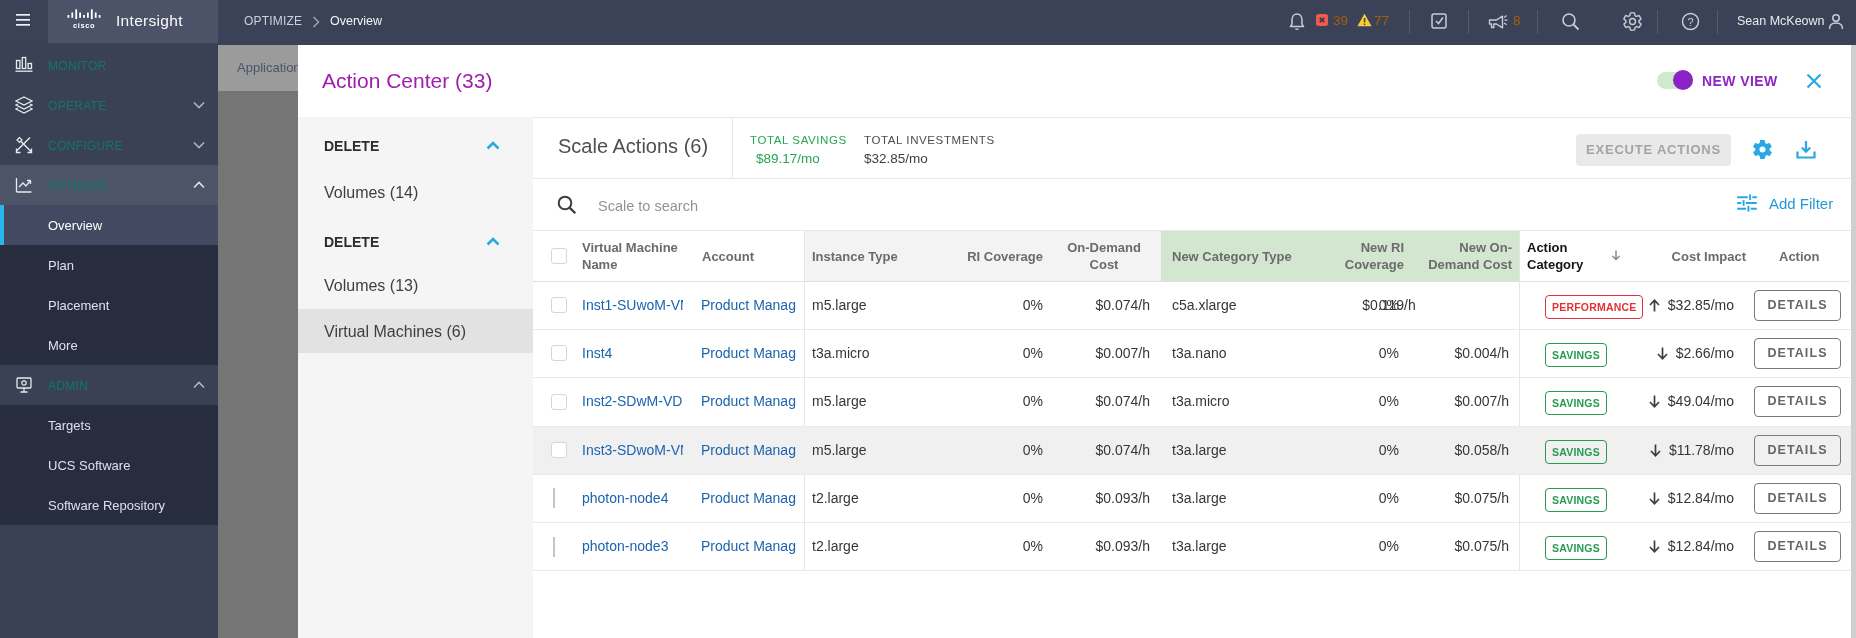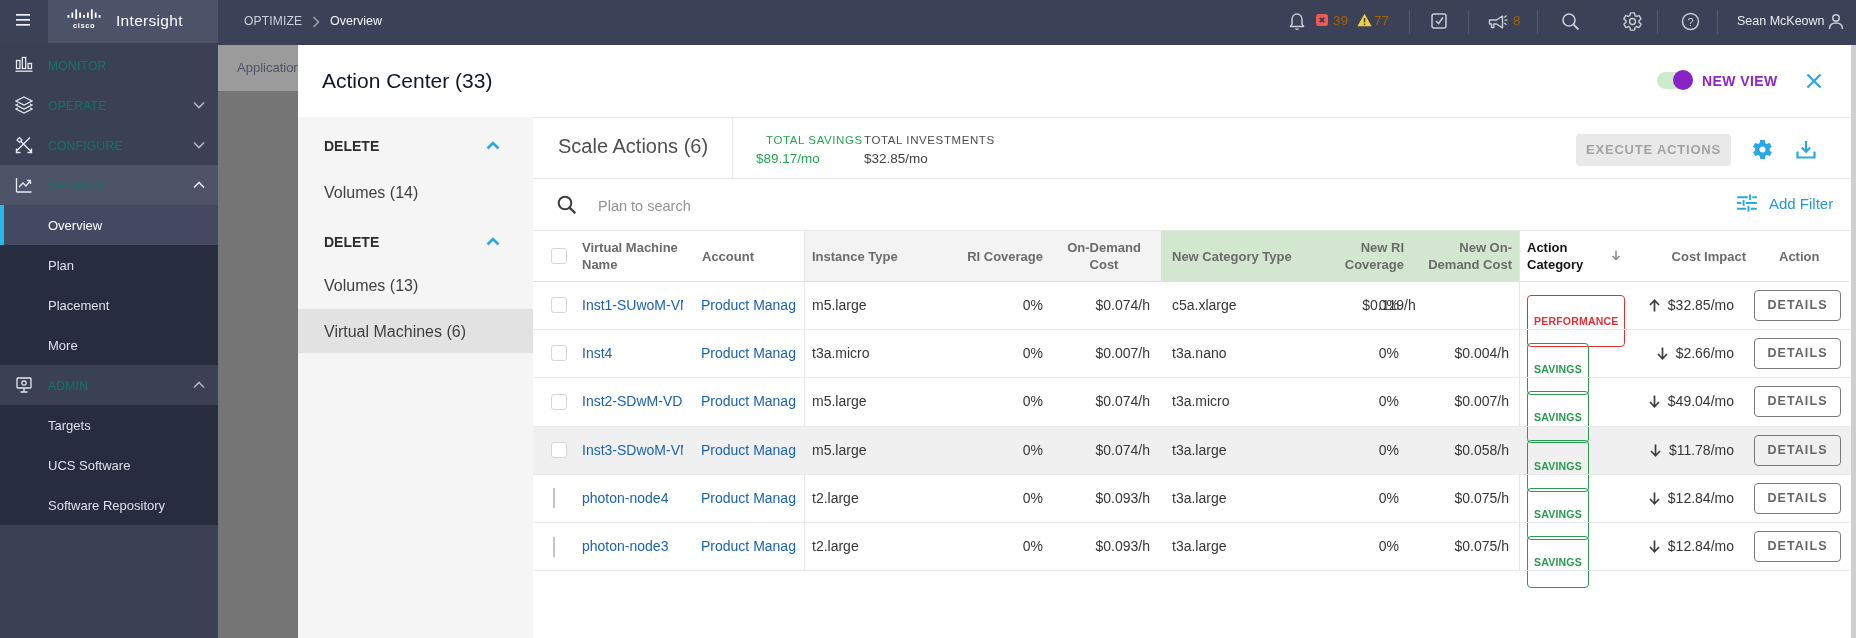--- a/index.html
+++ b/index.html
@@ -207,7 +207,7 @@
 
   
   <div class="abs" id="modal">
-    <div class="abs" style="left:24px;top:24px;color:#0f172a;font-size:21px">Action Center (33)</div>
+    <div class="abs" style="left:24px;top:24px;color:#a21caf;font-size:21px">Action Center (33)</div>
 
     <div class="abs" style="left:1359px;top:27px;width:36px;height:17px;border-radius:9px;background:#cdeacc"></div>
     <div class="abs" style="left:1375px;top:25px;width:20px;height:20px;border-radius:50%;background:#8a23c4"></div>

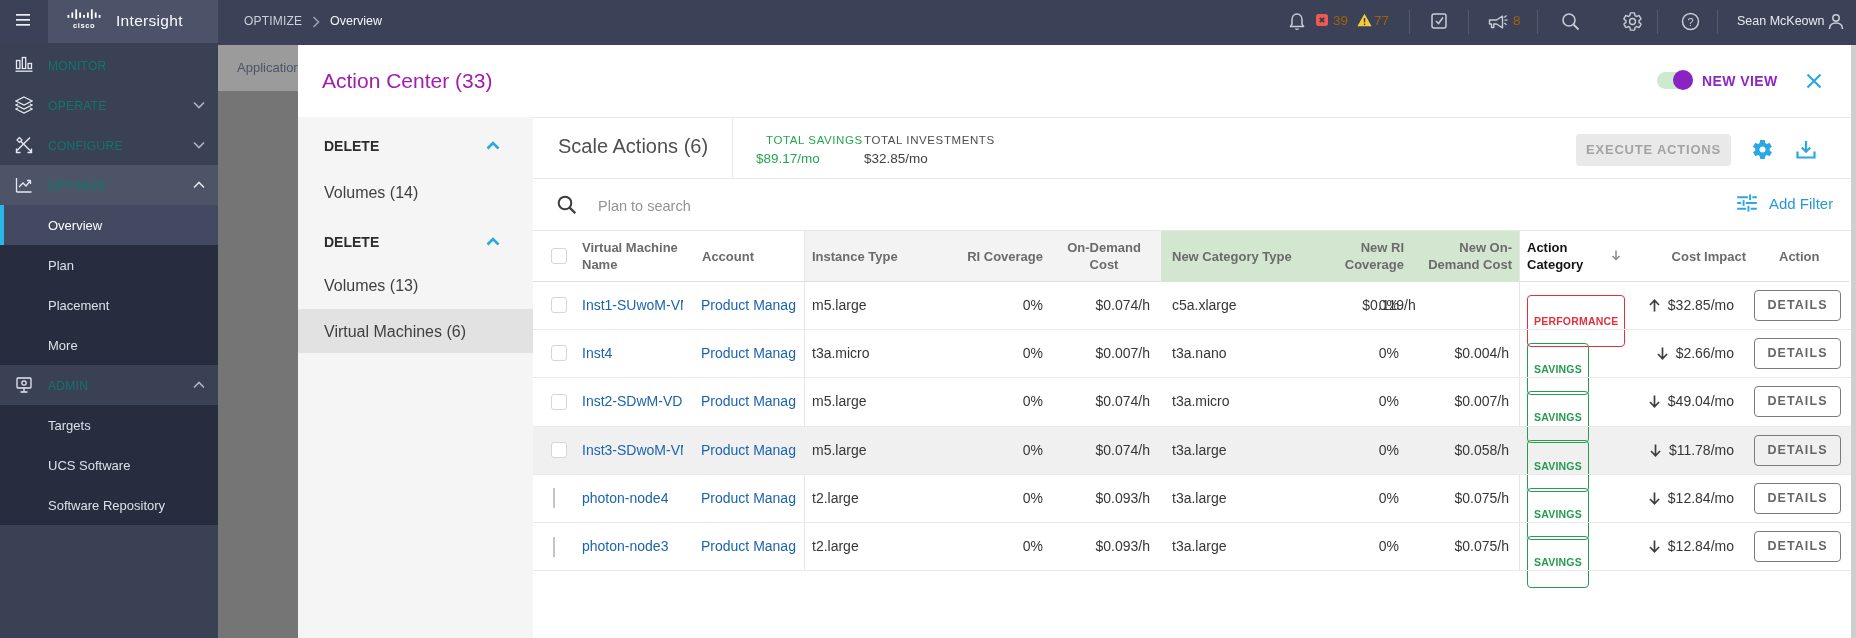--- a/index.html
+++ b/index.html
@@ -233,7 +233,7 @@
     <div class="abs" id="chead"></div>
     <div class="abs" style="left:260px;top:90px;color:#4f4f4f;font-size:20px">Scale Actions (6)</div>
     <div class="abs" style="left:434px;top:72px;width:1px;height:62px;background:#e8e8e8"></div>
-    <div class="abs greent" style="left:468px;top:89px;font-size:11.5px;letter-spacing:0.6px">TOTAL SAVINGS</div>
+    <div class="abs greent" style="left:452px;top:89px;font-size:11.5px;letter-spacing:0.6px">TOTAL SAVINGS</div>
     <div class="abs greent" style="left:458px;top:106px;font-size:13.5px">$89.17/mo</div>
     <div class="abs greylab" style="left:566px;top:89px;font-size:11.5px;letter-spacing:0.6px">TOTAL INVESTMENTS</div>
     <div class="abs" style="left:566px;top:106px;font-size:13.5px;color:#3f3f3f">$32.85/mo</div>

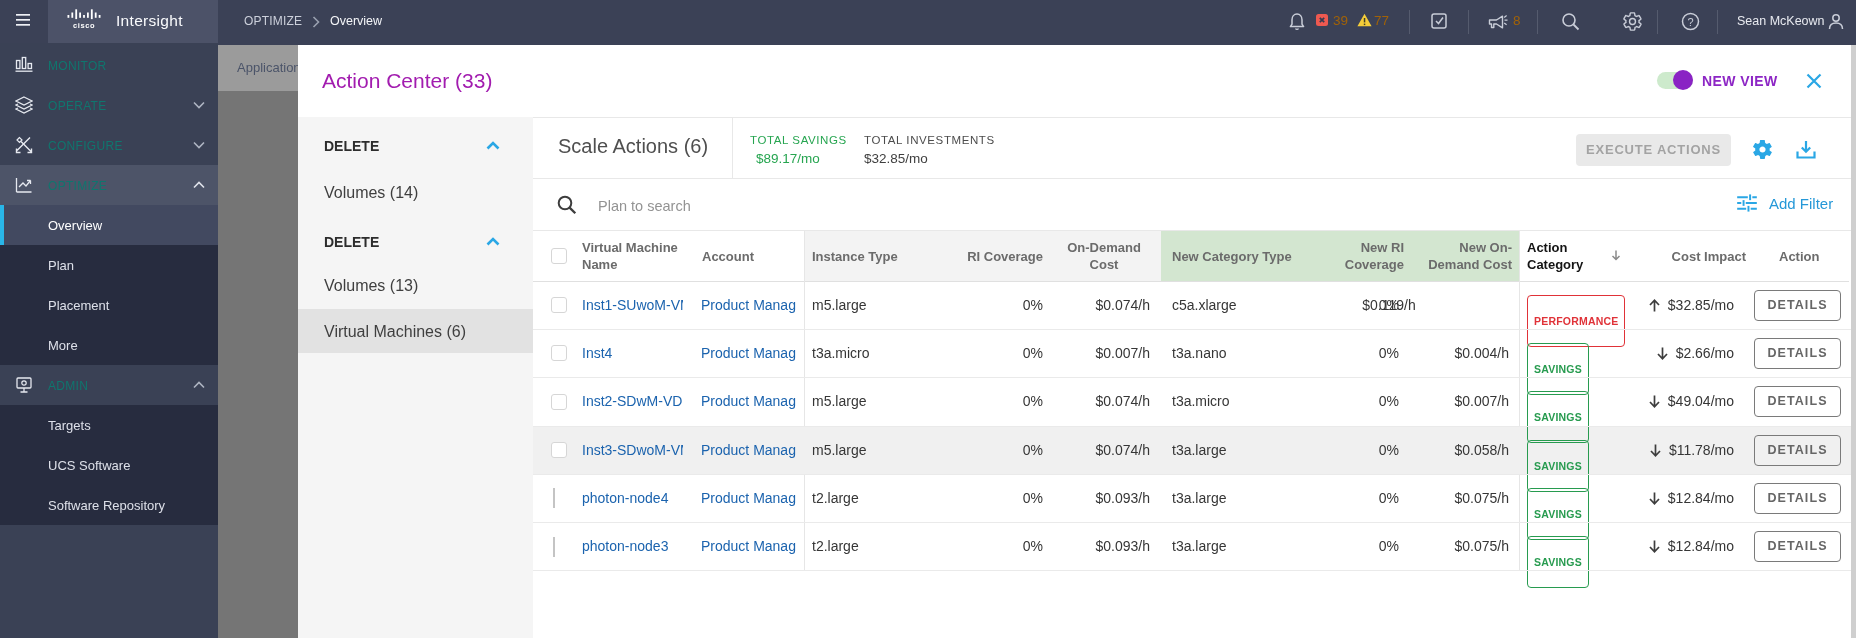--- a/index.html
+++ b/index.html
@@ -251,7 +251,7 @@
       <circle cx="8" cy="8" r="6.3" fill="none" stroke="#3d3d3d" stroke-width="2"></circle>
       <path d="M12.6 12.6 L18.3 18.3" stroke="#3d3d3d" stroke-width="2.3"></path>
     </svg>
-    <div class="abs" style="left:300px;top:153px;color:#939393;font-size:14.5px">Plan to search</div>
+    <div class="abs" style="left:300px;top:153px;color:#939393;font-size:14.5px">Scale to search</div>
     <svg class="abs" style="left:1439px;top:149px" width="20" height="18" viewBox="0 0 24 22">
       <g stroke="#2aa7e5" stroke-width="2.4" fill="none">
         <path d="M0 4 L13 4 M18.5 4 L24 4"></path>

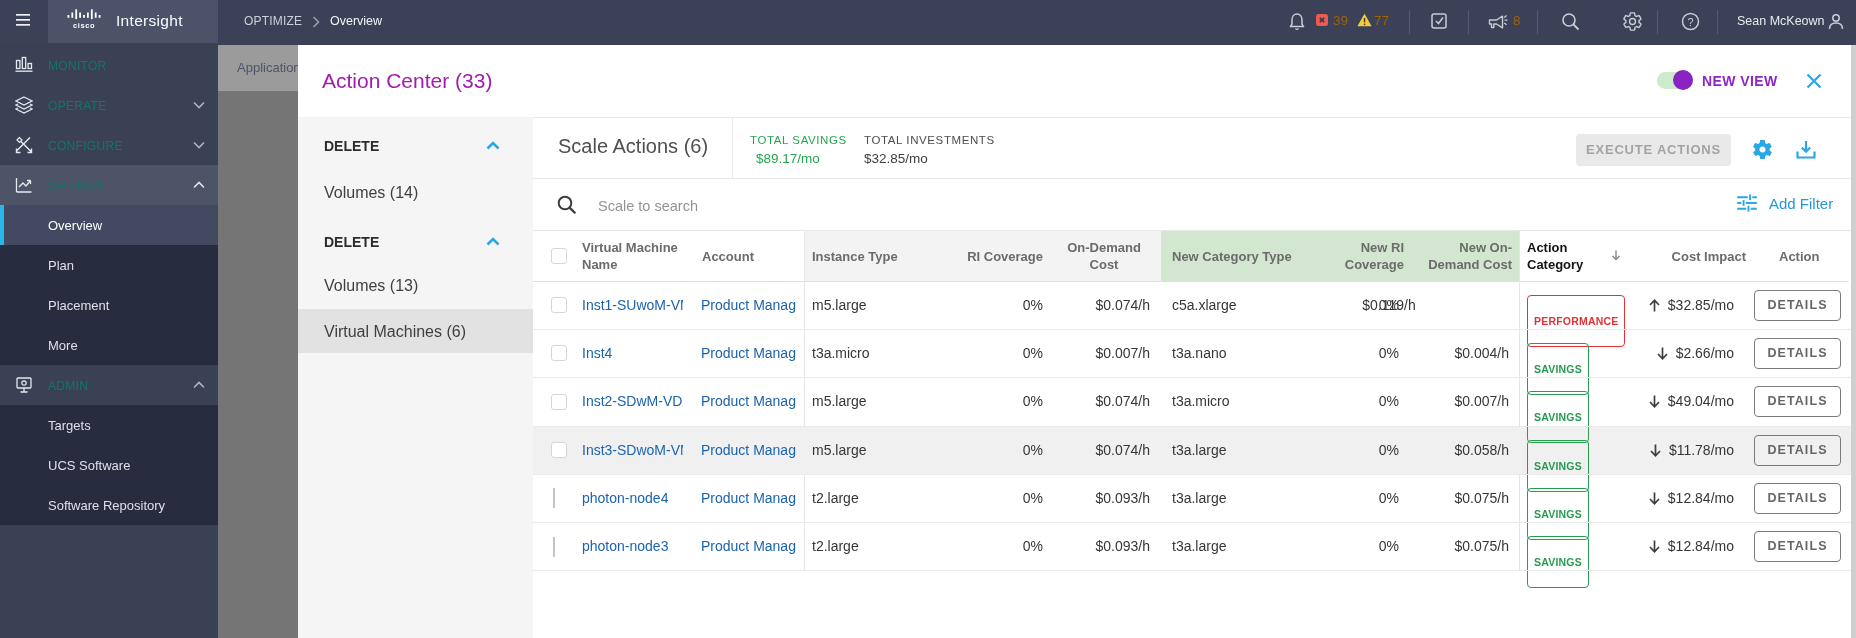--- a/index.html
+++ b/index.html
@@ -42,7 +42,7 @@
 .td { color:#363636; font-size:14px; }
 .link { color:#1b63ae; font-size:14px; }
 .rowline { left:533px; width:1318px; height:1px; background:#eaeaea; }
-.chip { font-size:10.5px; font-weight:bold; letter-spacing:0.2px; border-radius:4px; padding:19px 6px; display:inline-block; }
+.chip { font-size:10.5px; font-weight:bold; letter-spacing:0.2px; border-radius:4px; padding:5px 6px; display:inline-block;margin-left:18px; }
 .chip.red { color:#e03238; border:1px solid #e03238; }
 .chip.green { color:#279b4f; border:1px solid #279b4f; }
 .dbtn { width:87px; height:31px; border:1px solid #7a7a7a; border-radius:4px; color:#666666; font-size:12.5px; font-weight:bold; letter-spacing:1.1px; text-align:center; line-height:29px; }

